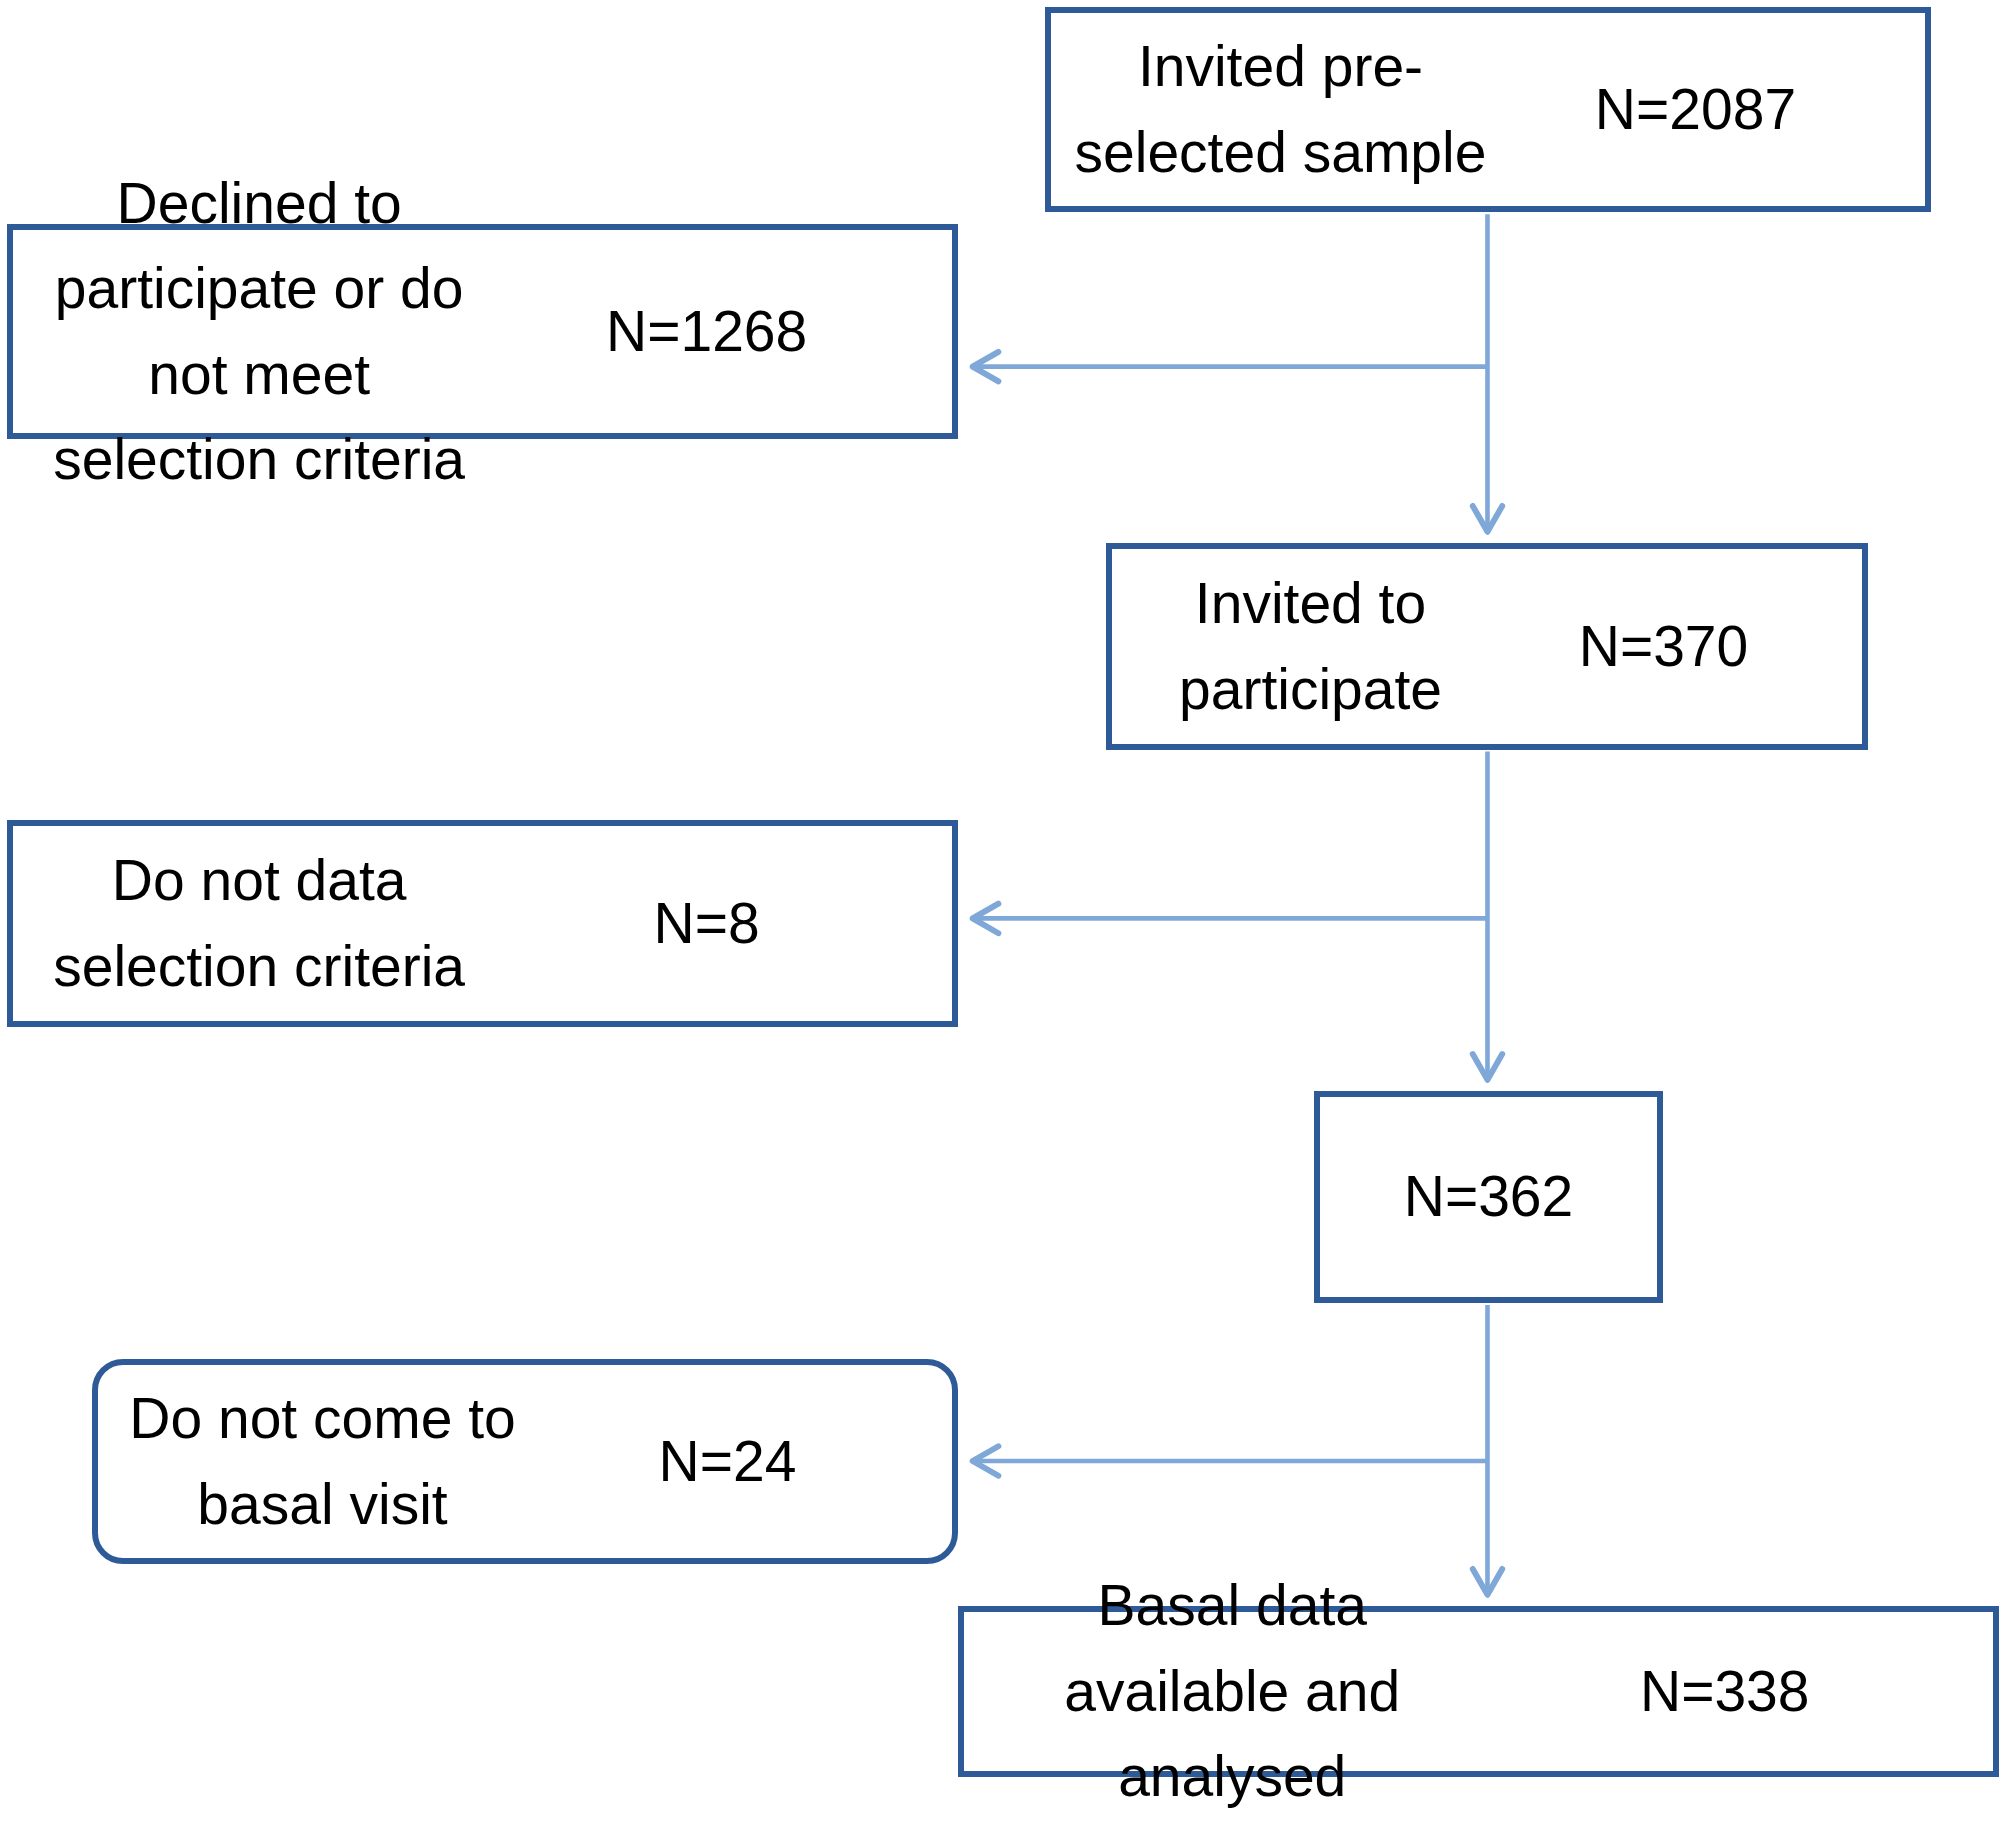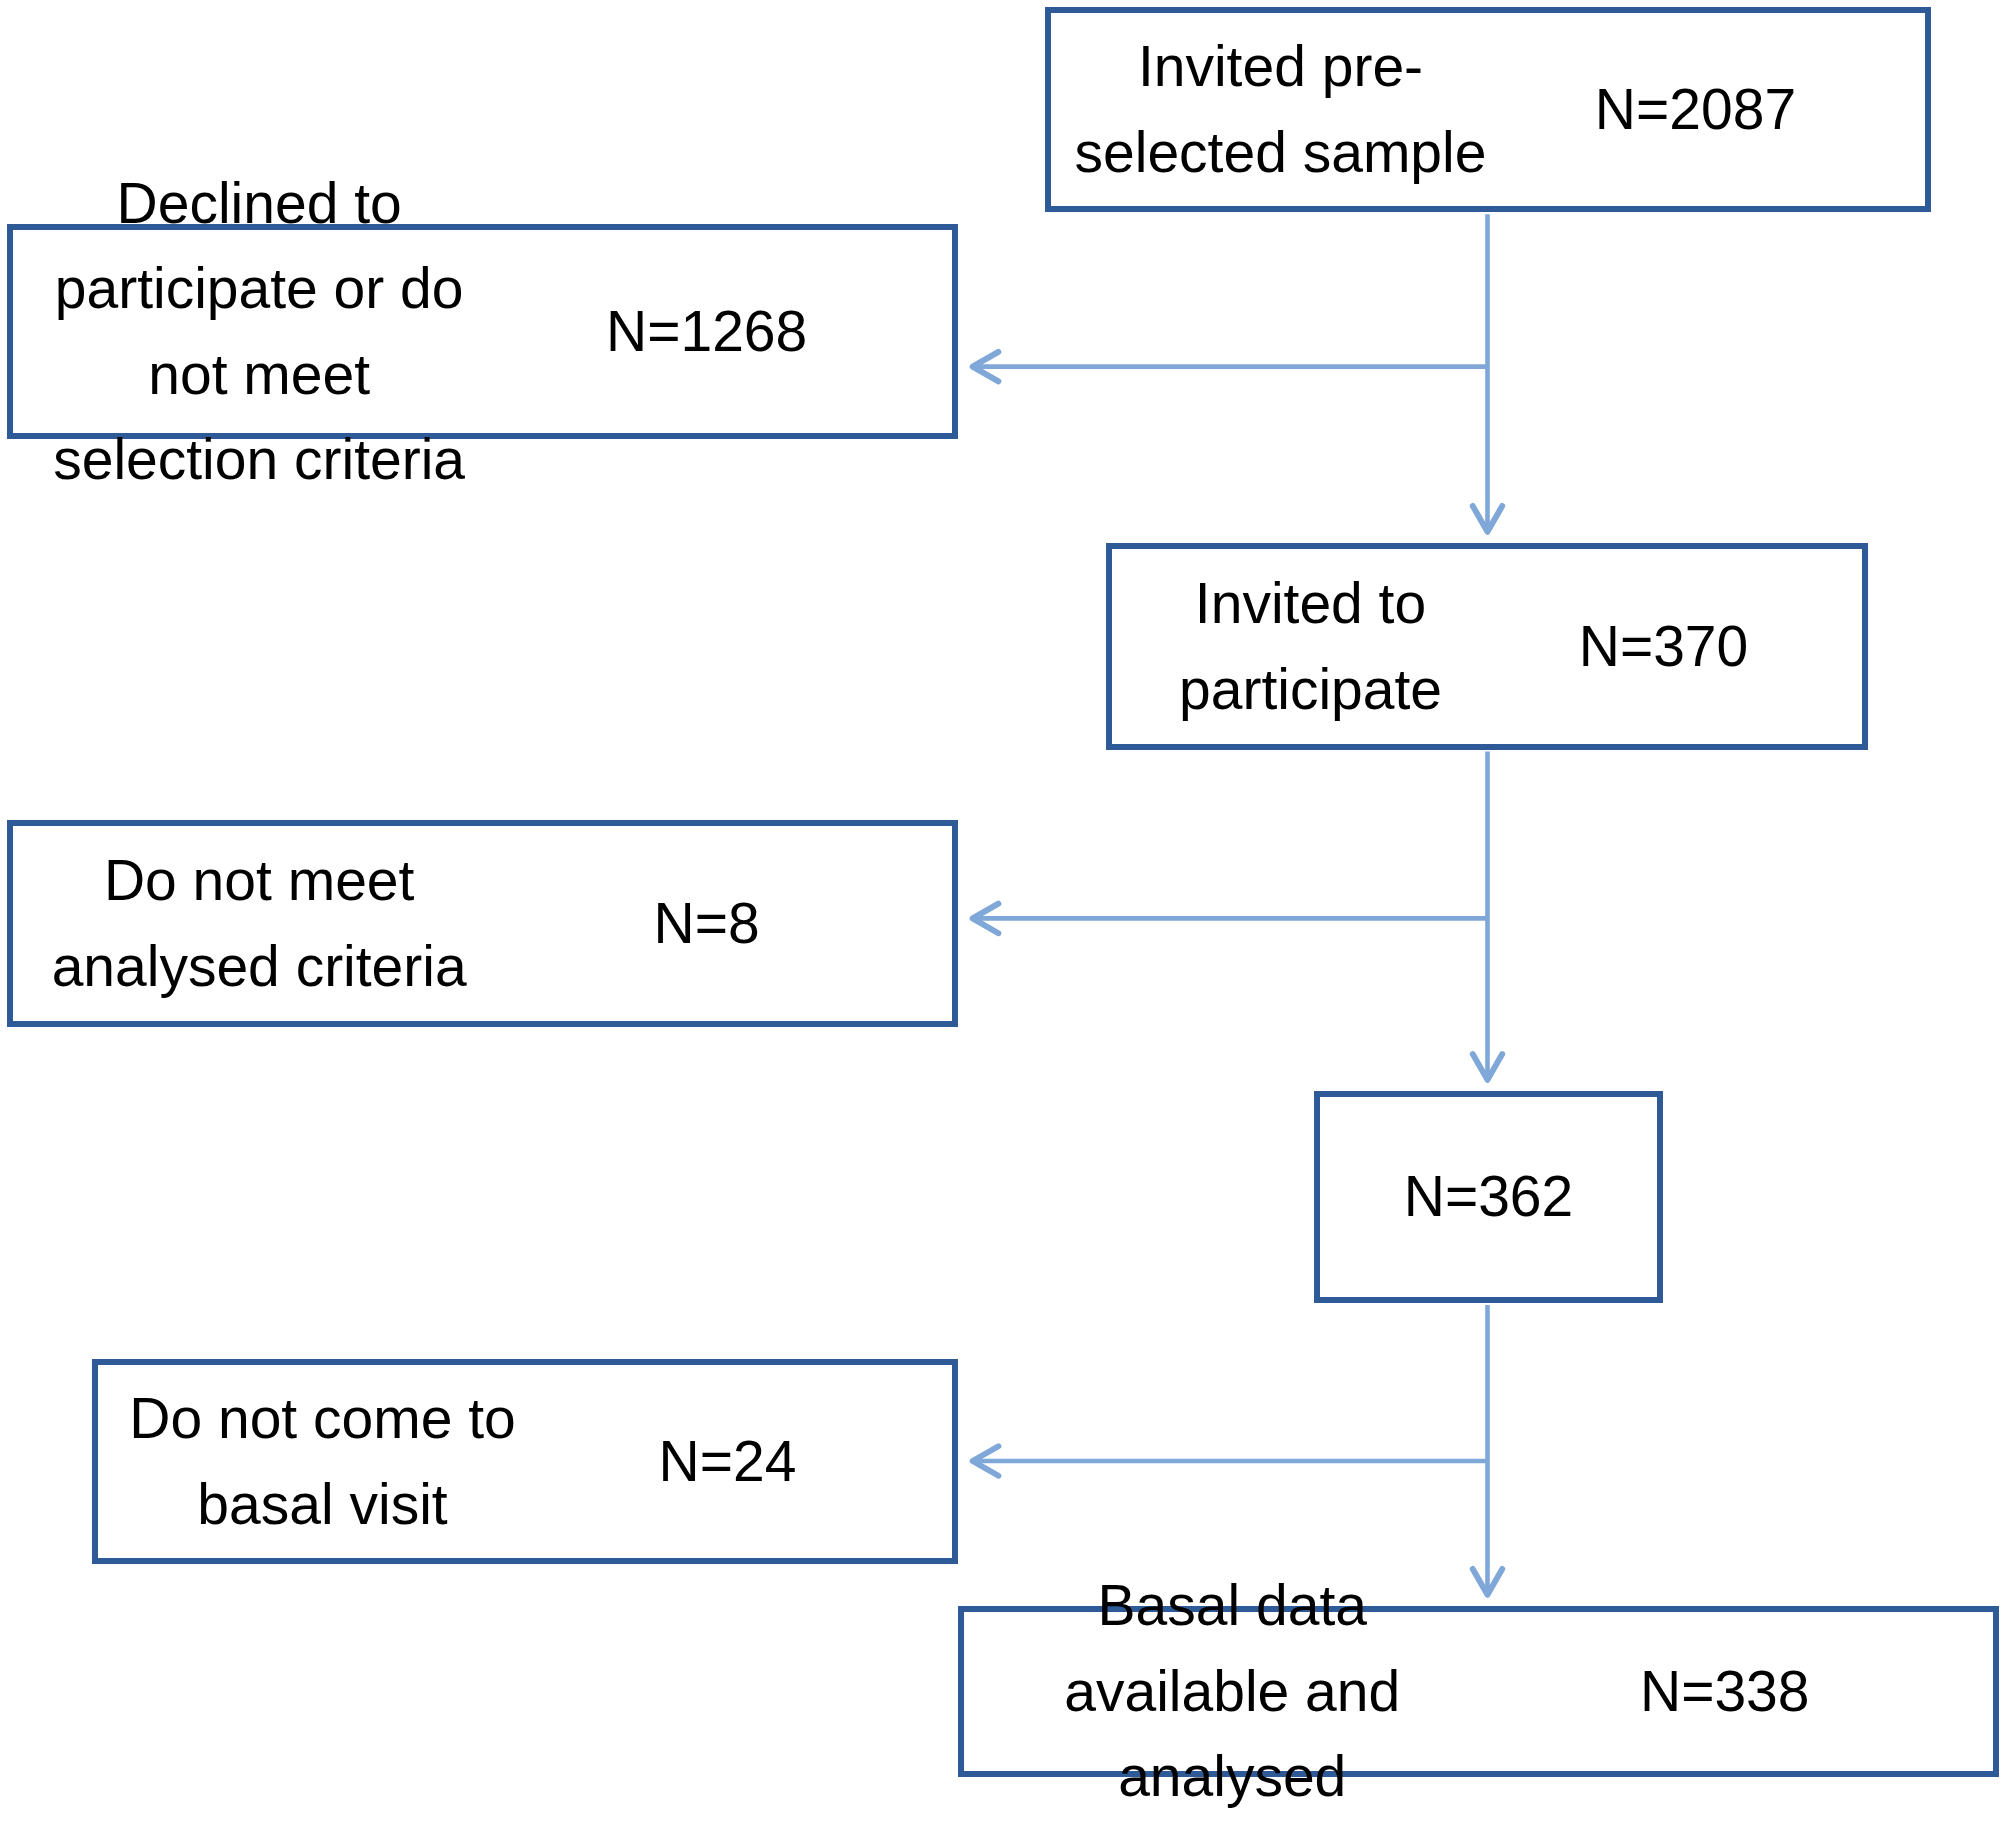--- a/index.html
+++ b/index.html
@@ -86,7 +86,7 @@
   </div>
 
   <div class="flow-box" id="box-notmeet">
-    <div class="box-label">Do not meet analysed criteria</div>
+    <div class="box-label">Do not data selection criteria</div>
     <div class="box-n">N=8</div>
   </div>
 

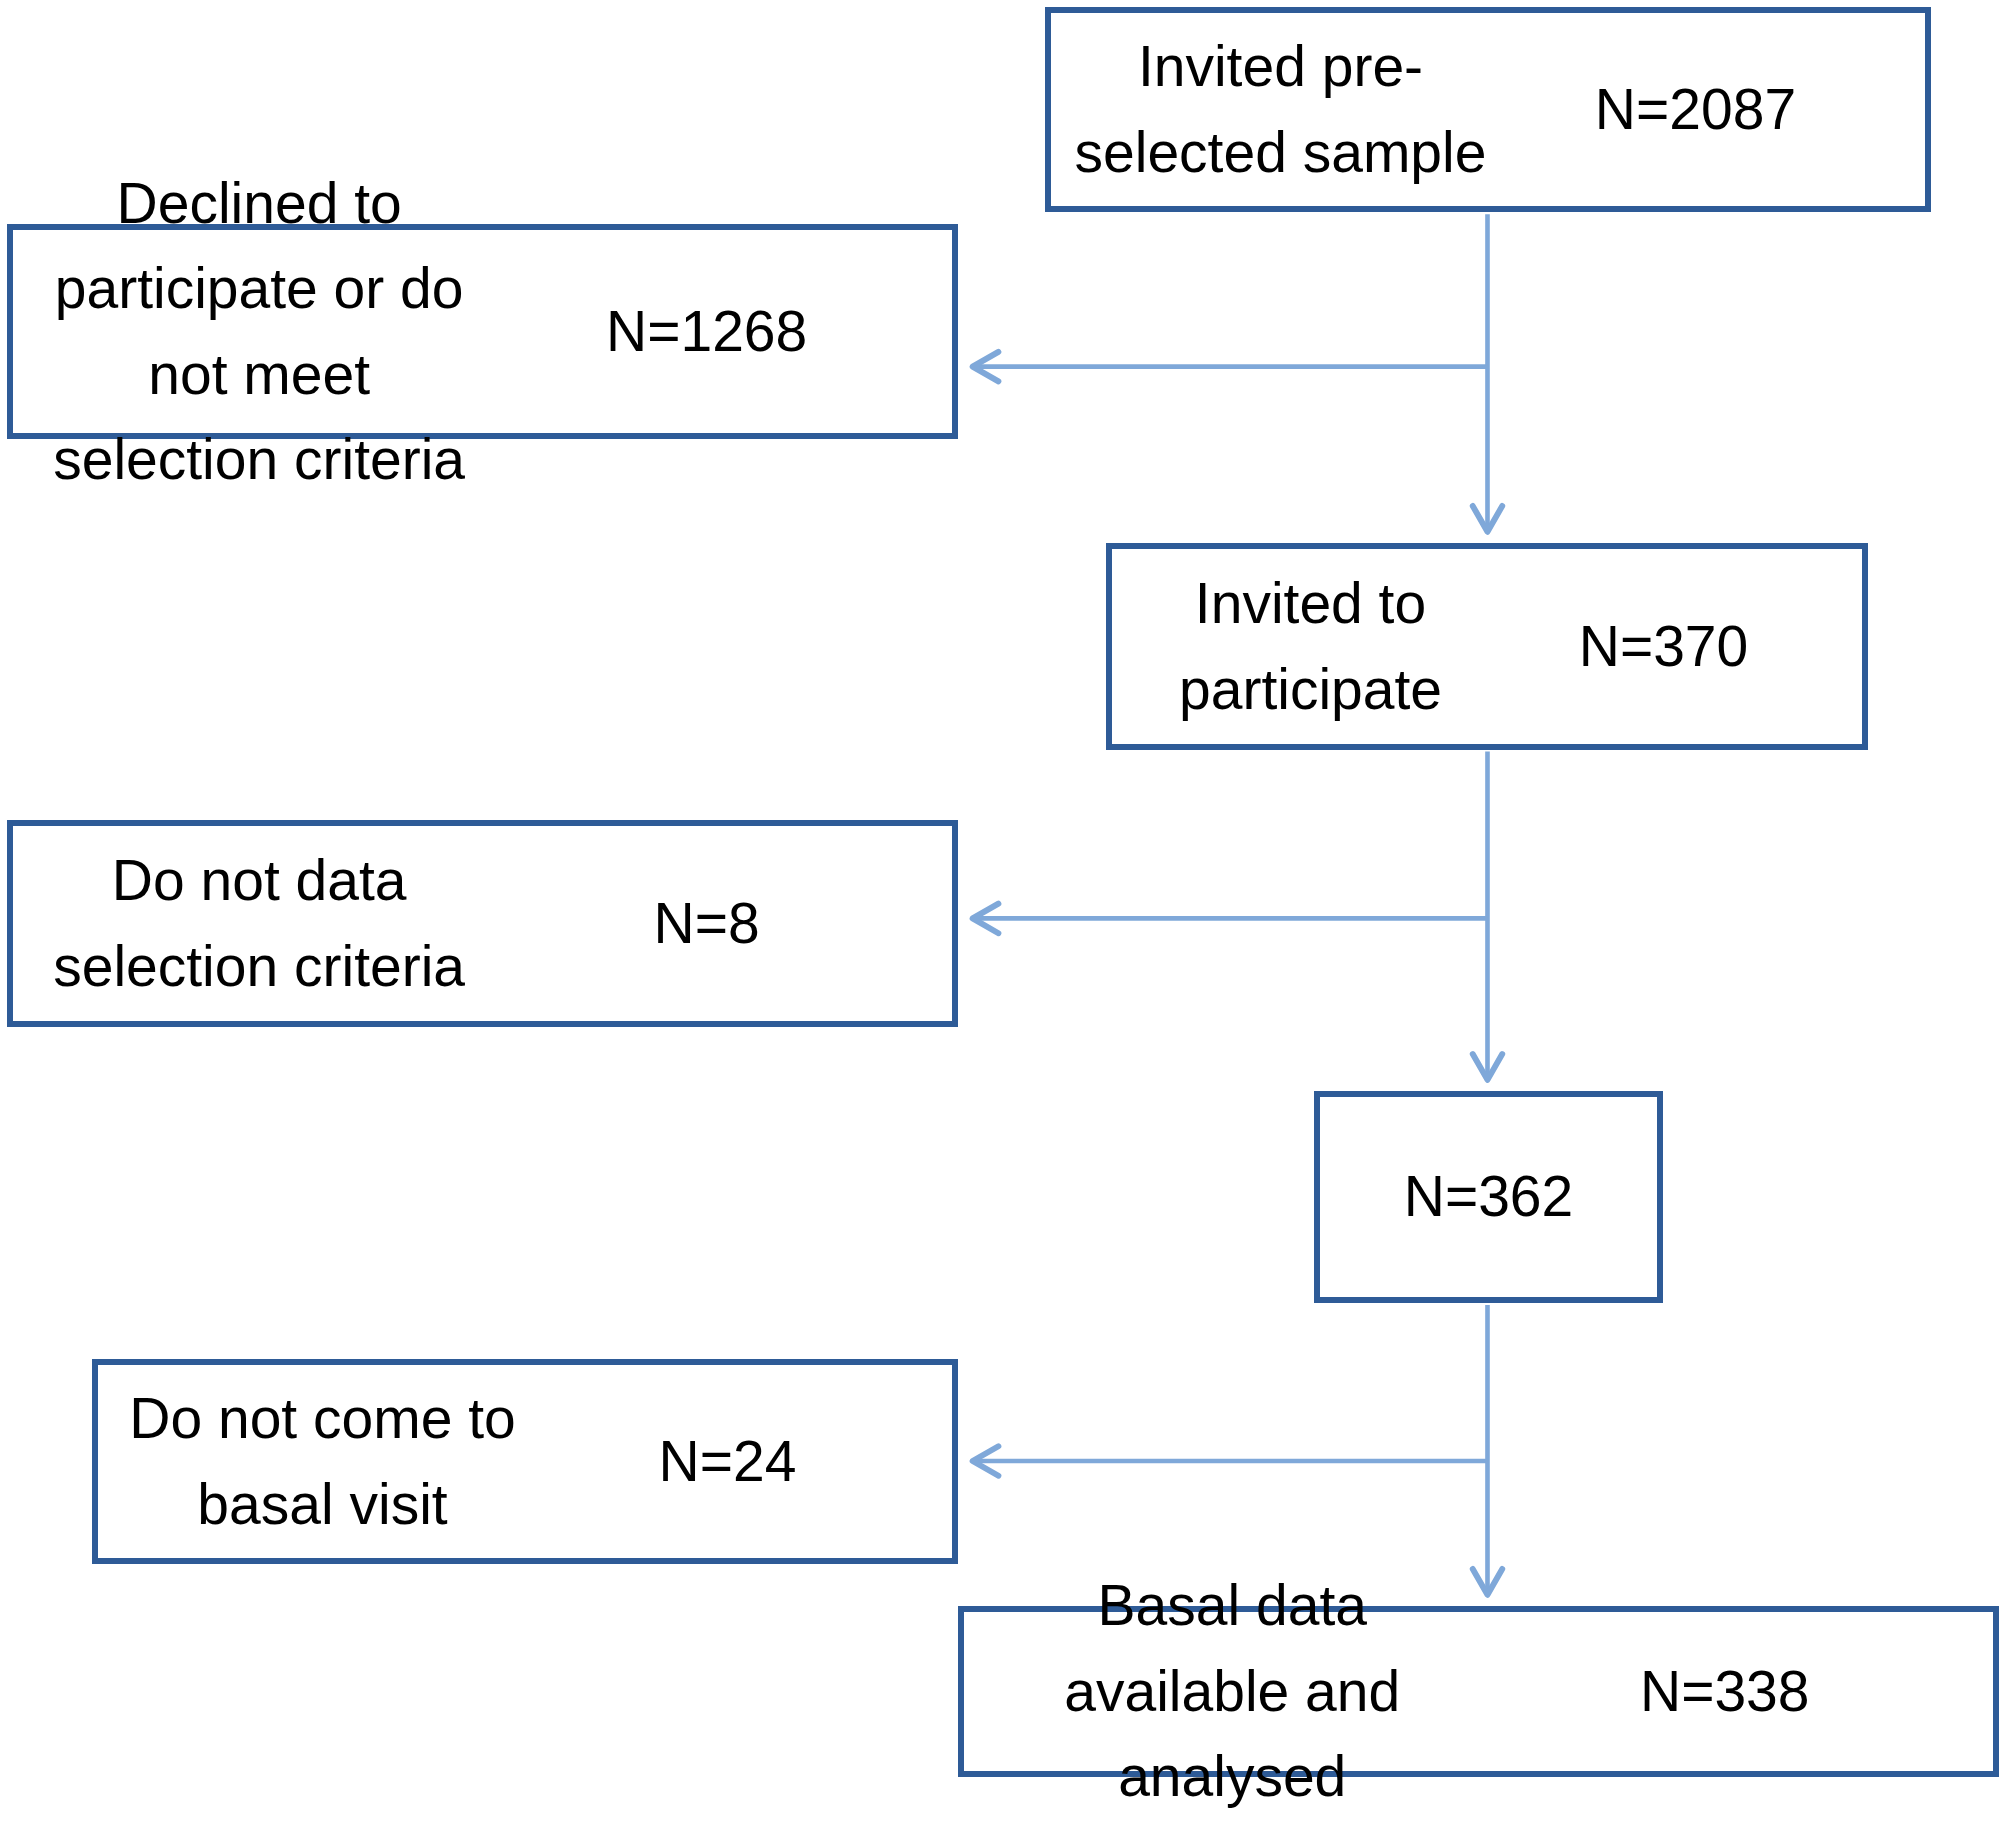--- a/index.html
+++ b/index.html
@@ -47,7 +47,7 @@
   #box-accepted  { left: 1106px; top: 543px;  width: 762px;  height: 207px; }
   #box-notmeet   { left: 7.4px;    top: 820px;  width: 951px; height: 207px; }
   #box-recruited { left: 1314px; top: 1091px; width: 349px;  height: 212px; }
-  #box-nobasal   { left: 92px;  top: 1359px; width: 866px;  height: 205px; }
+  #box-nobasal   { left: 92px;  top: 1359px; width: 866px;  height: 205px; border-radius: 31px; }
   #box-basal     { left: 958px; top: 1606px; width: 1041px; height: 171px; }
 </style>
 </head>

